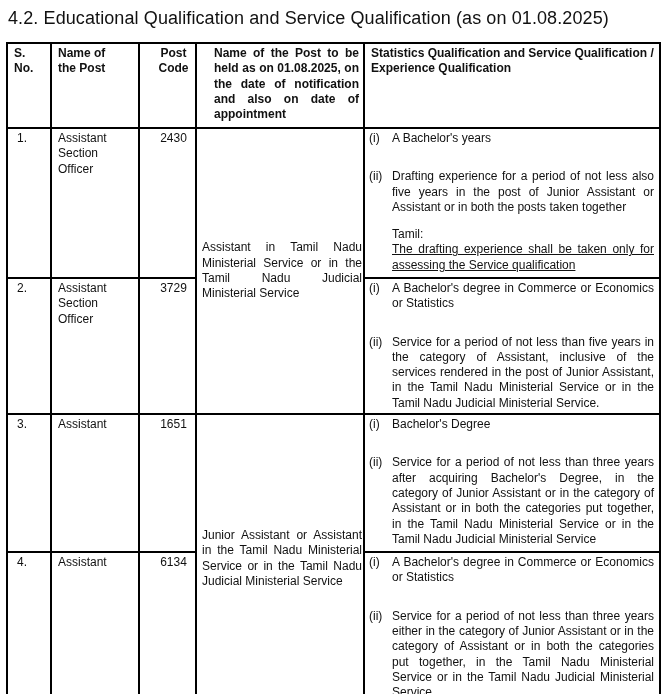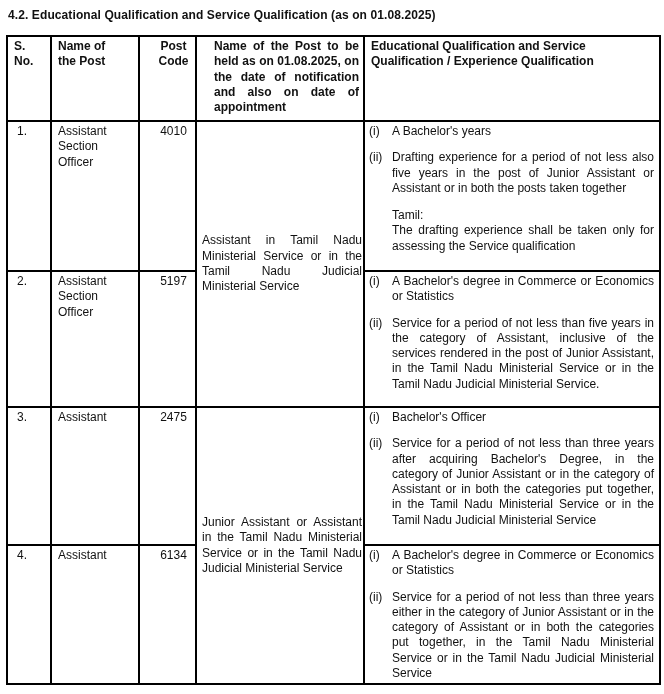--- a/index.html
+++ b/index.html
@@ -18,8 +18,8 @@
     overflow: hidden;
   }
   .doc-title {
-    font-size: 12px;
-    font-weight: bold;
+    font-size: 18px;
+    font-weight: normal;
     margin: 1px 0 13px 3px;
     letter-spacing: 0.1px;
   }

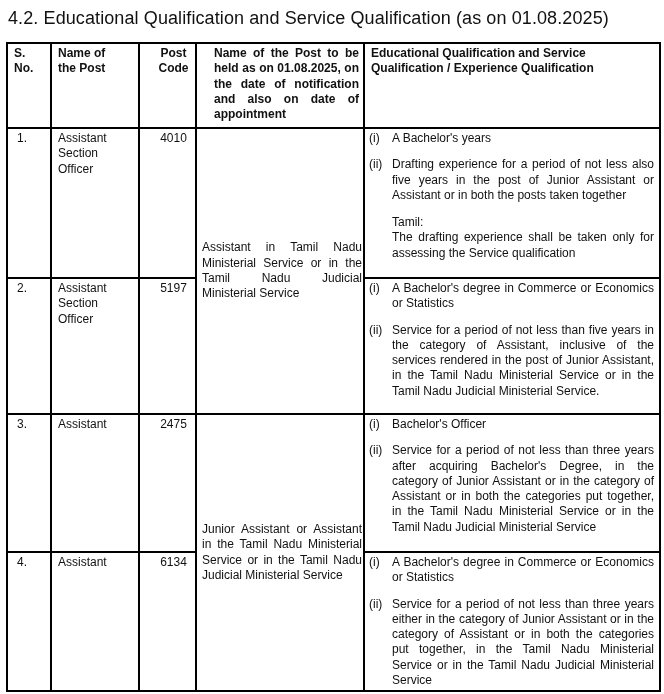--- a/index.html
+++ b/index.html
@@ -94,7 +94,7 @@
       <th class="h-name">Name of<br>the Post</th>
       <th class="h-code">Post<br>Code</th>
       <th class="h-held">Name of the Post to be held as on 01.08.2025, on the date of notification and also on date of appointment</th>
-      <th class="h-qual">Educational Qualification and Service Qualification / Experience Qualification</th>
+      <th class="h-qual">Statistics Qualification and Service Qualification / Experience Qualification</th>
     </tr>
 
     <tr class="r-1">

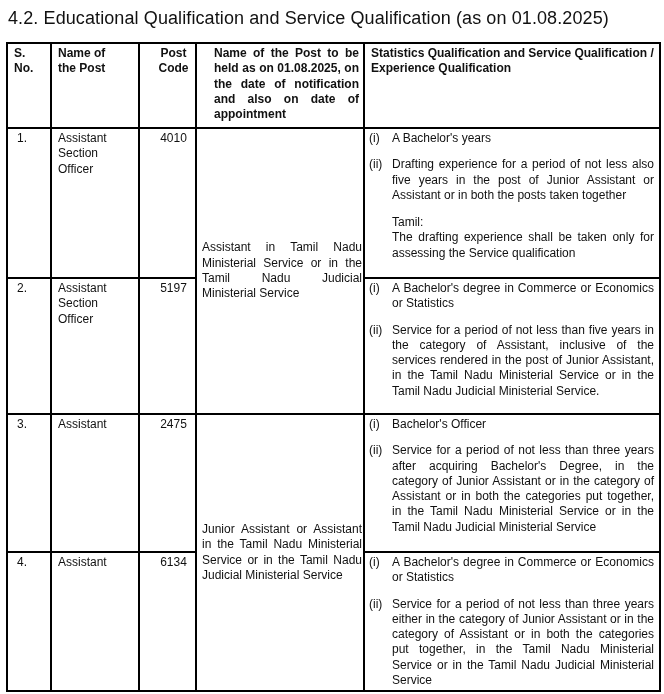--- a/index.html
+++ b/index.html
@@ -100,7 +100,7 @@
     <tr class="r-1">
       <td class="cell-sno">1.</td>
       <td class="cell-name">Assistant Section Officer</td>
-      <td class="cell-code">4010</td>
+      <td class="cell-code">2430</td>
       <td class="cell-held" rowspan="2">Assistant in Tamil Nadu Ministerial Service or in the Tamil Nadu Judicial Ministerial Service</td>
       <td class="cell-qual">
         <div class="qitem">

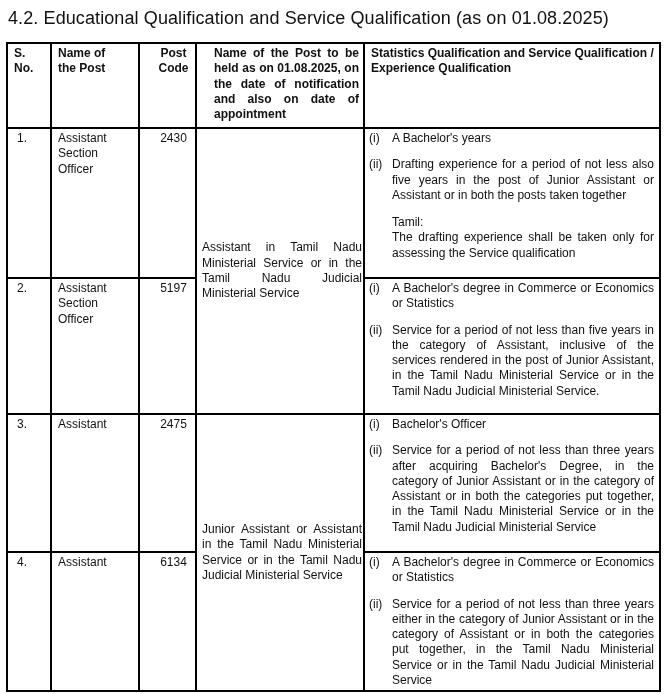--- a/index.html
+++ b/index.html
@@ -65,7 +65,7 @@
   td.cell-qual { padding: 2px 5px 2px 4px; }
 
   .qitem { display: flex; }
-  .qitem + .qitem { margin-top: 11px; }
+  .qitem + .qitem { margin-top: 23px; }
   .qmark { flex: 0 0 23px; }
   .qtext { flex: 1 1 auto; text-align: justify; }
 

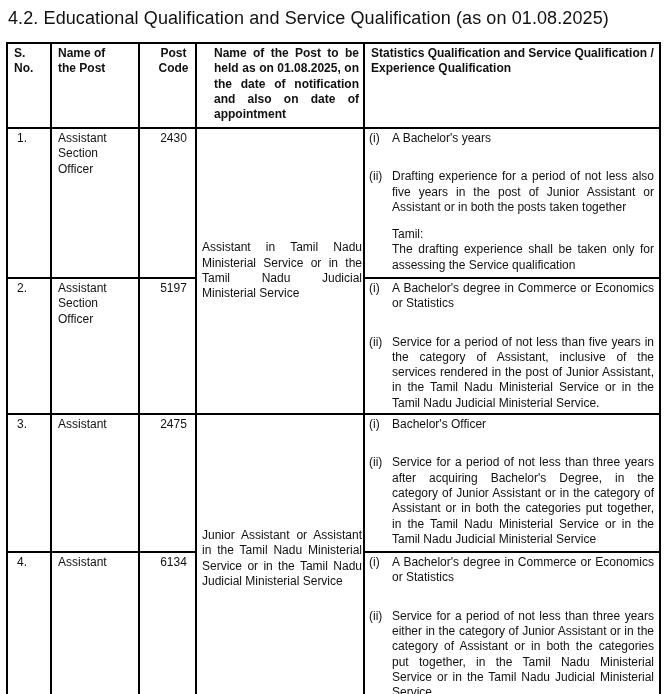--- a/index.html
+++ b/index.html
@@ -70,7 +70,7 @@
   .qtext { flex: 1 1 auto; text-align: justify; }
 
   .note-block { margin-left: 23px; margin-top: 12px; }
-  .note-text { text-align: justify; }
+  .note-text { text-align: justify; text-decoration: underline; }
 </style>
 </head>
 <body>

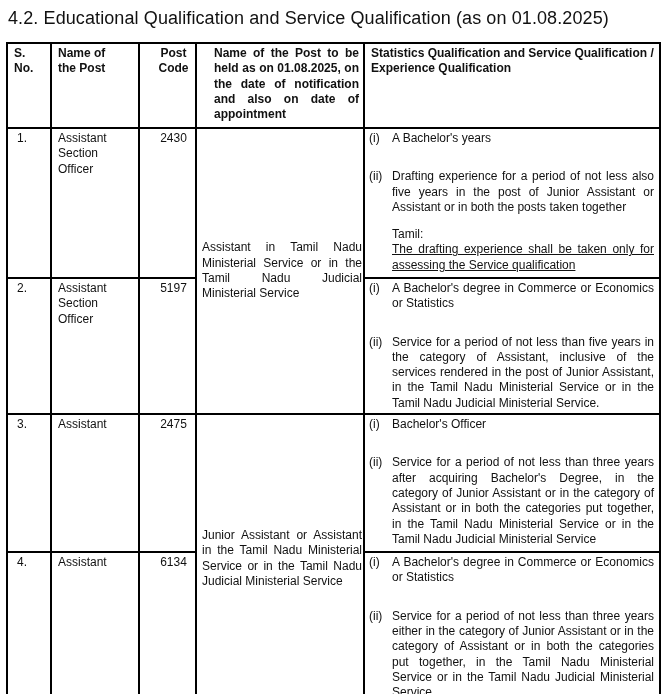--- a/index.html
+++ b/index.html
@@ -121,7 +121,7 @@
     <tr class="r-2">
       <td class="cell-sno">2.</td>
       <td class="cell-name">Assistant Section Officer</td>
-      <td class="cell-code">5197</td>
+      <td class="cell-code">3729</td>
       <td class="cell-qual">
         <div class="qitem">
           <span class="qmark">(i)</span>

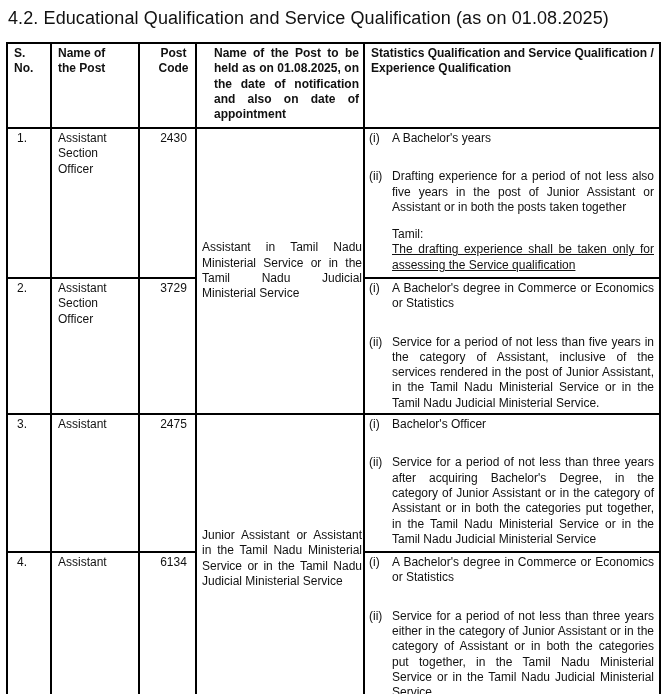--- a/index.html
+++ b/index.html
@@ -137,7 +137,7 @@
     <tr class="r-3">
       <td class="cell-sno">3.</td>
       <td class="cell-name">Assistant</td>
-      <td class="cell-code">2475</td>
+      <td class="cell-code">1651</td>
       <td class="cell-held" rowspan="2">Junior Assistant or Assistant in the Tamil Nadu Ministerial Service or in the Tamil Nadu Judicial Ministerial Service</td>
       <td class="cell-qual">
         <div class="qitem">

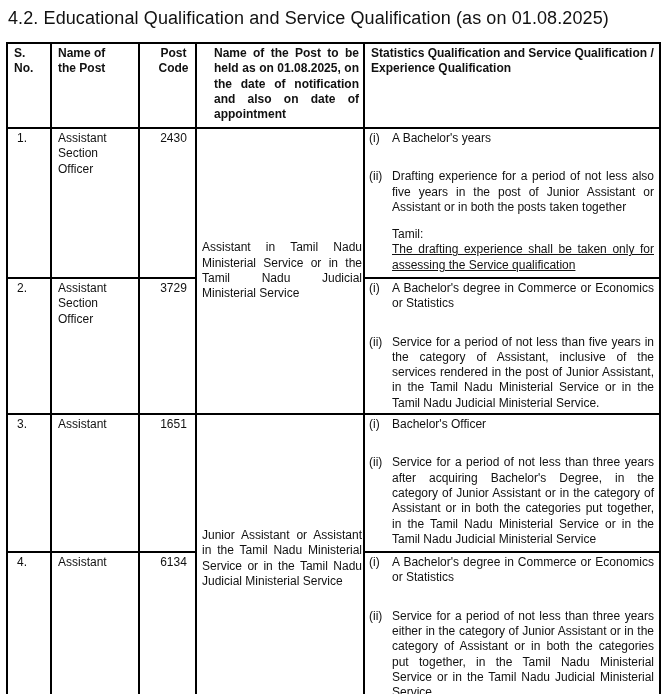--- a/index.html
+++ b/index.html
@@ -142,7 +142,7 @@
       <td class="cell-qual">
         <div class="qitem">
           <span class="qmark">(i)</span>
-          <span class="qtext">Bachelor's Officer</span>
+          <span class="qtext">Bachelor's Degree</span>
         </div>
         <div class="qitem">
           <span class="qmark">(ii)</span>

